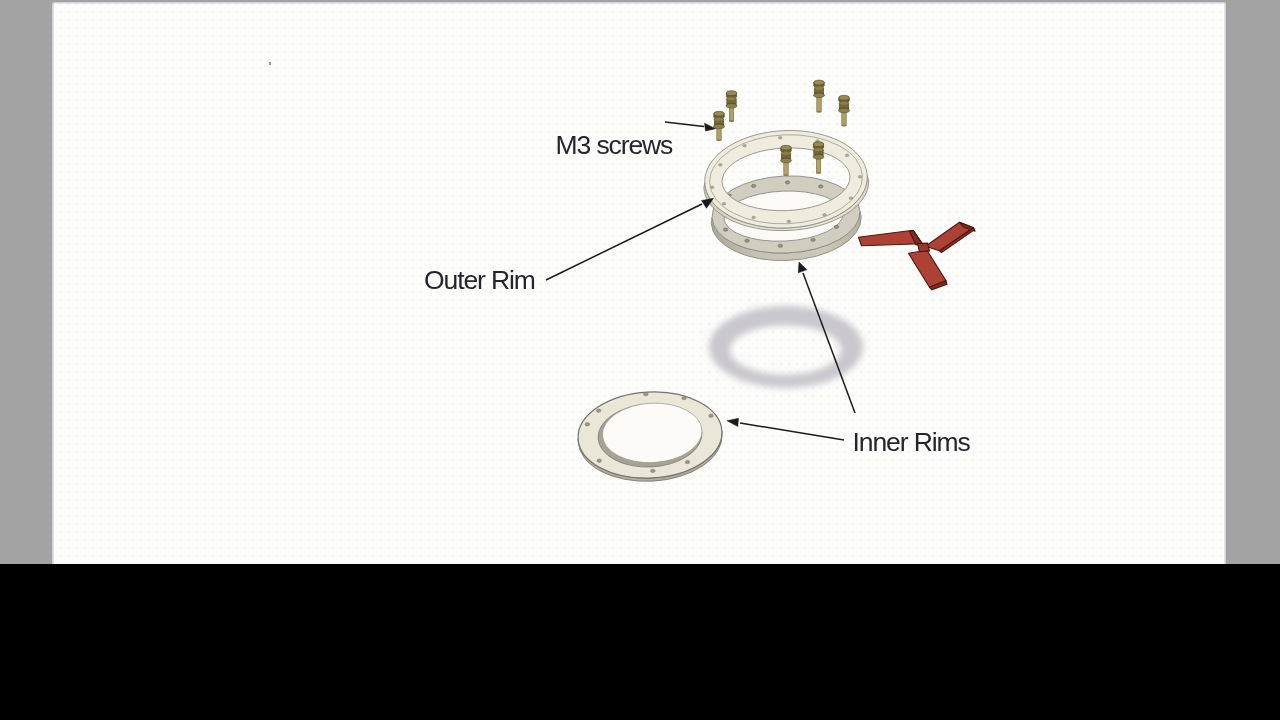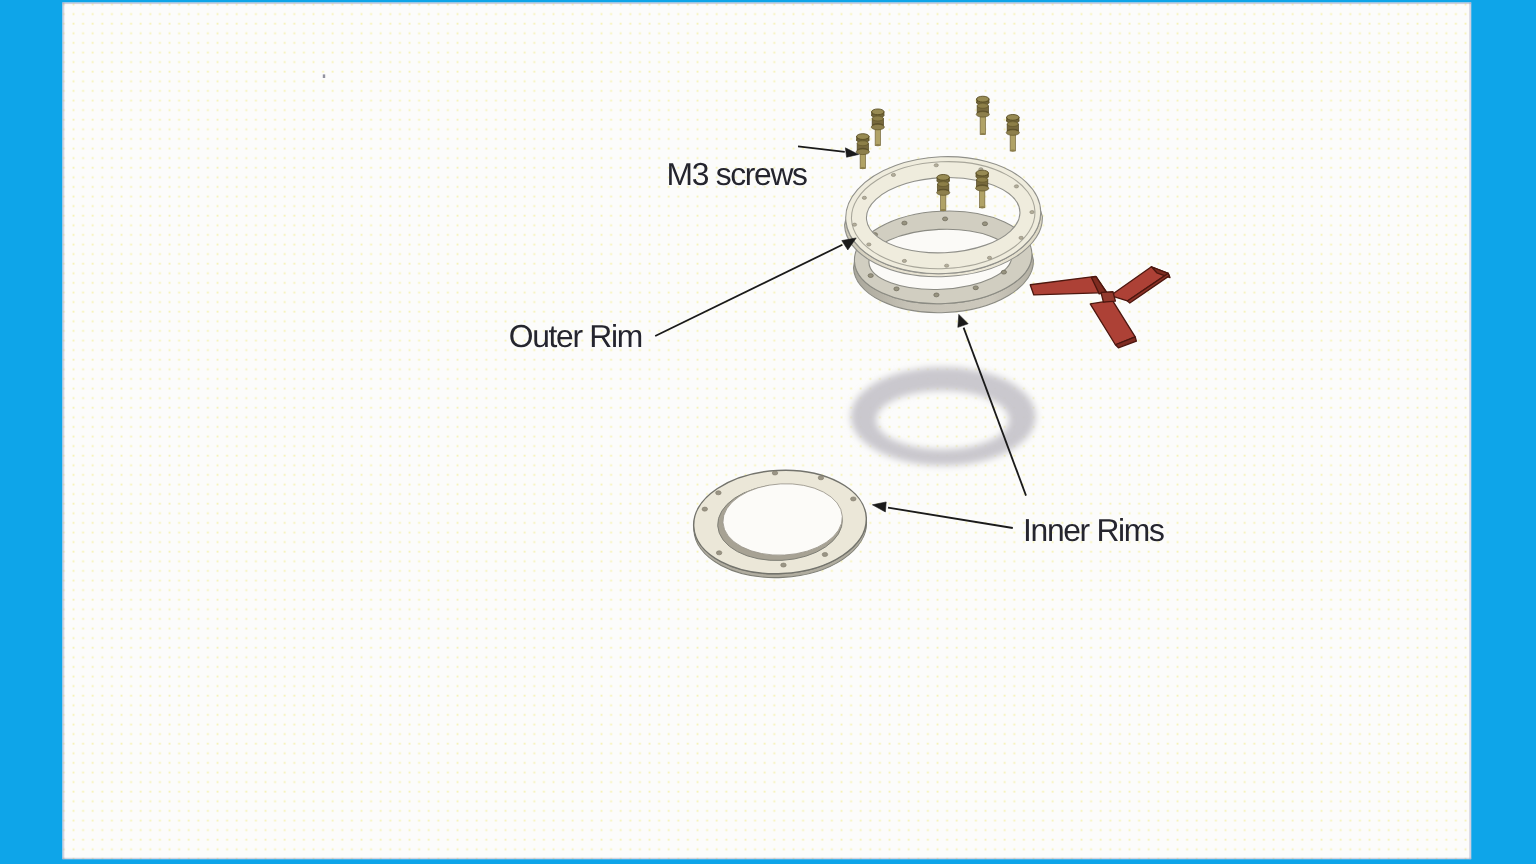--- a/index.html
+++ b/index.html
@@ -4,7 +4,7 @@
 <style>
 html,body{margin:0;padding:0;background:#000;}
 *{box-sizing:border-box;}
-.page{position:relative;width:1280px;height:720px;background:#0ea5e9;overflow:hidden;
+.page{position:relative;width:1280px;height:564px;background:#a3a3a3;overflow:hidden;
 font-family:"Liberation Sans",sans-serif;}
 svg{position:absolute;left:0;top:0;}
 </style>

